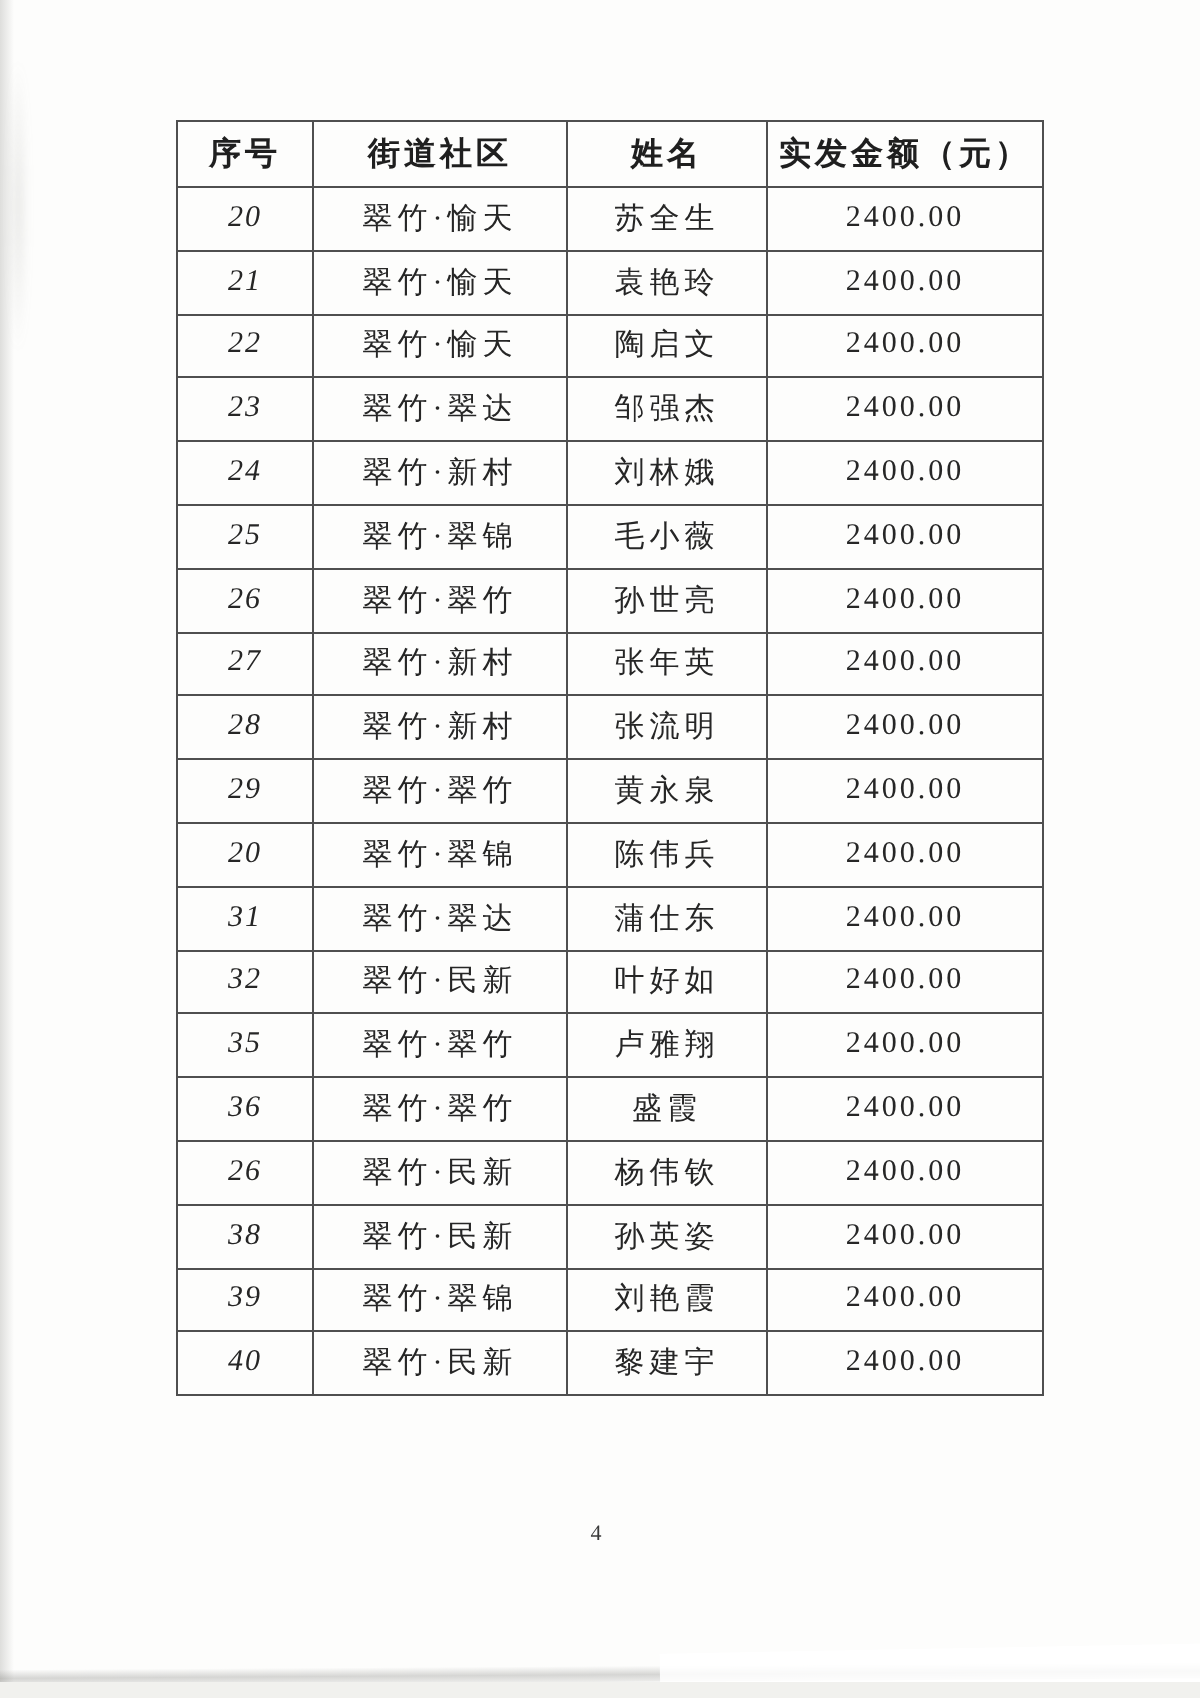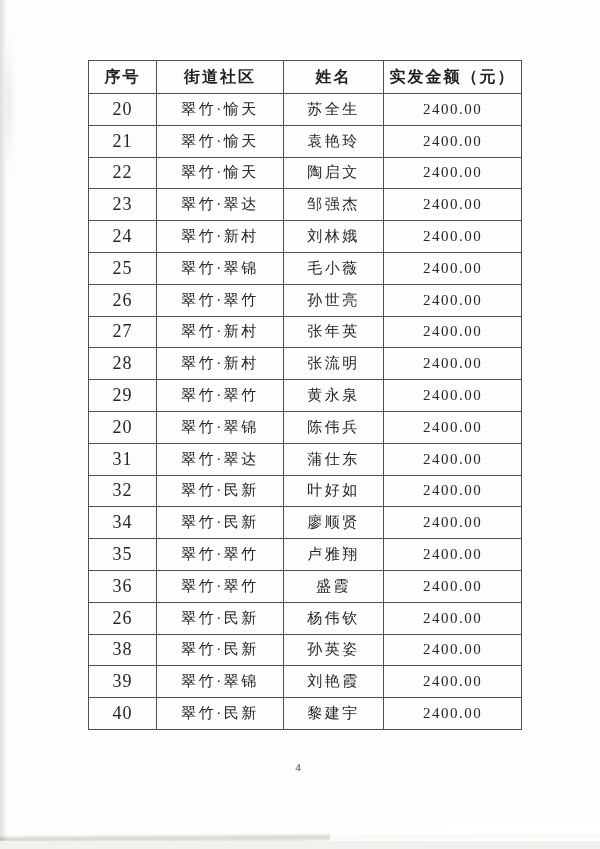--- a/index.html
+++ b/index.html
@@ -68,7 +68,7 @@
     letter-spacing: 2px;
     color: #1f1f1f;
   }
-  td.c0 { font-size: 18px; letter-spacing: 1px; }
+  td.c0 { font-size: 15px; letter-spacing: 1px; font-style: italic; }
   td.c1 { font-size: 15px; letter-spacing: 2.5px; }
   td.c2 { font-size: 15px; letter-spacing: 2.5px; }
   td.c3 { font-size: 15px; letter-spacing: 1.5px; }

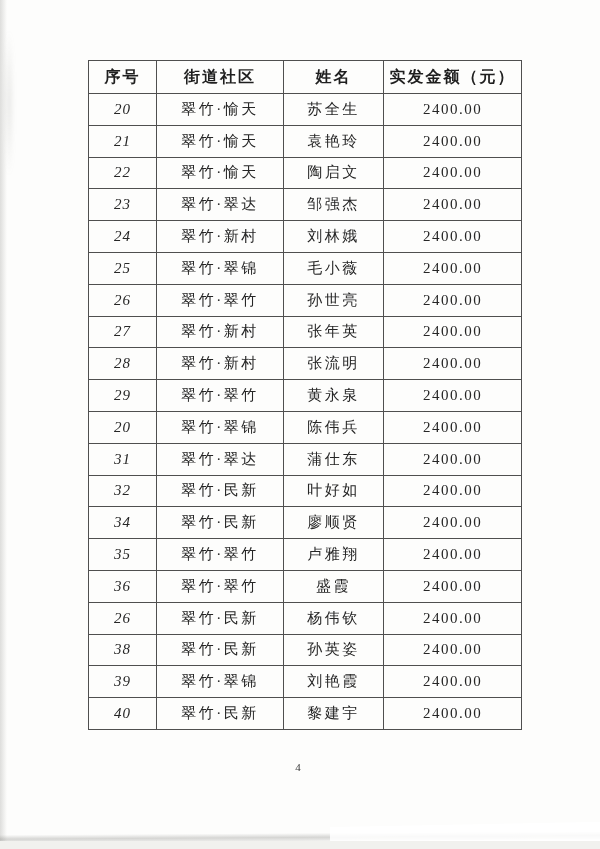--- a/index.html
+++ b/index.html
@@ -183,12 +183,6 @@
           <td class="c3">2400.00</td>
         </tr>
         <tr>
-          <td class="c0">34</td>
-          <td class="c1">翠竹·民新</td>
-          <td class="c2">廖顺贤</td>
-          <td class="c3">2400.00</td>
-        </tr>
-        <tr>
           <td class="c0">35</td>
           <td class="c1">翠竹·翠竹</td>
           <td class="c2">卢雅翔</td>

